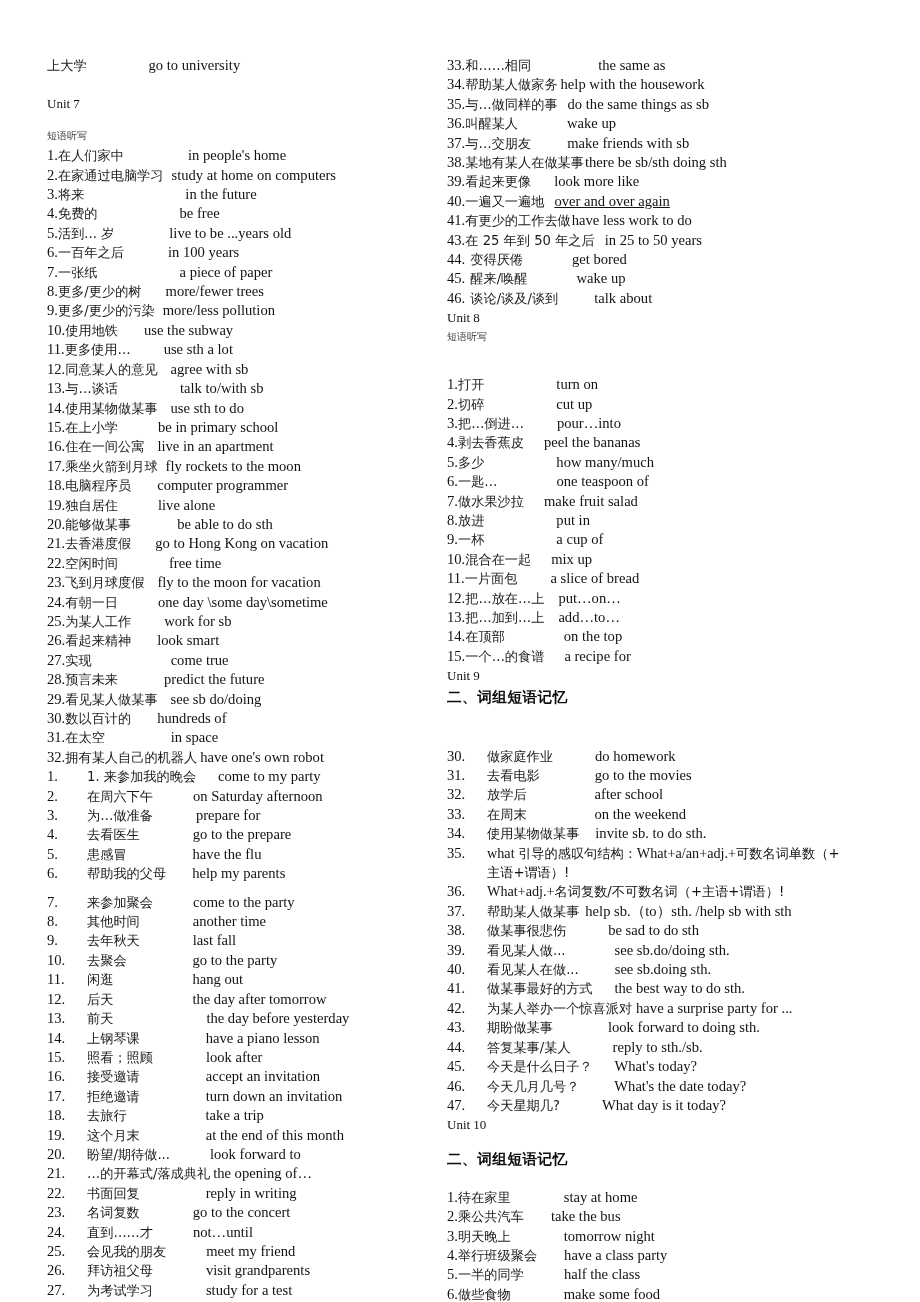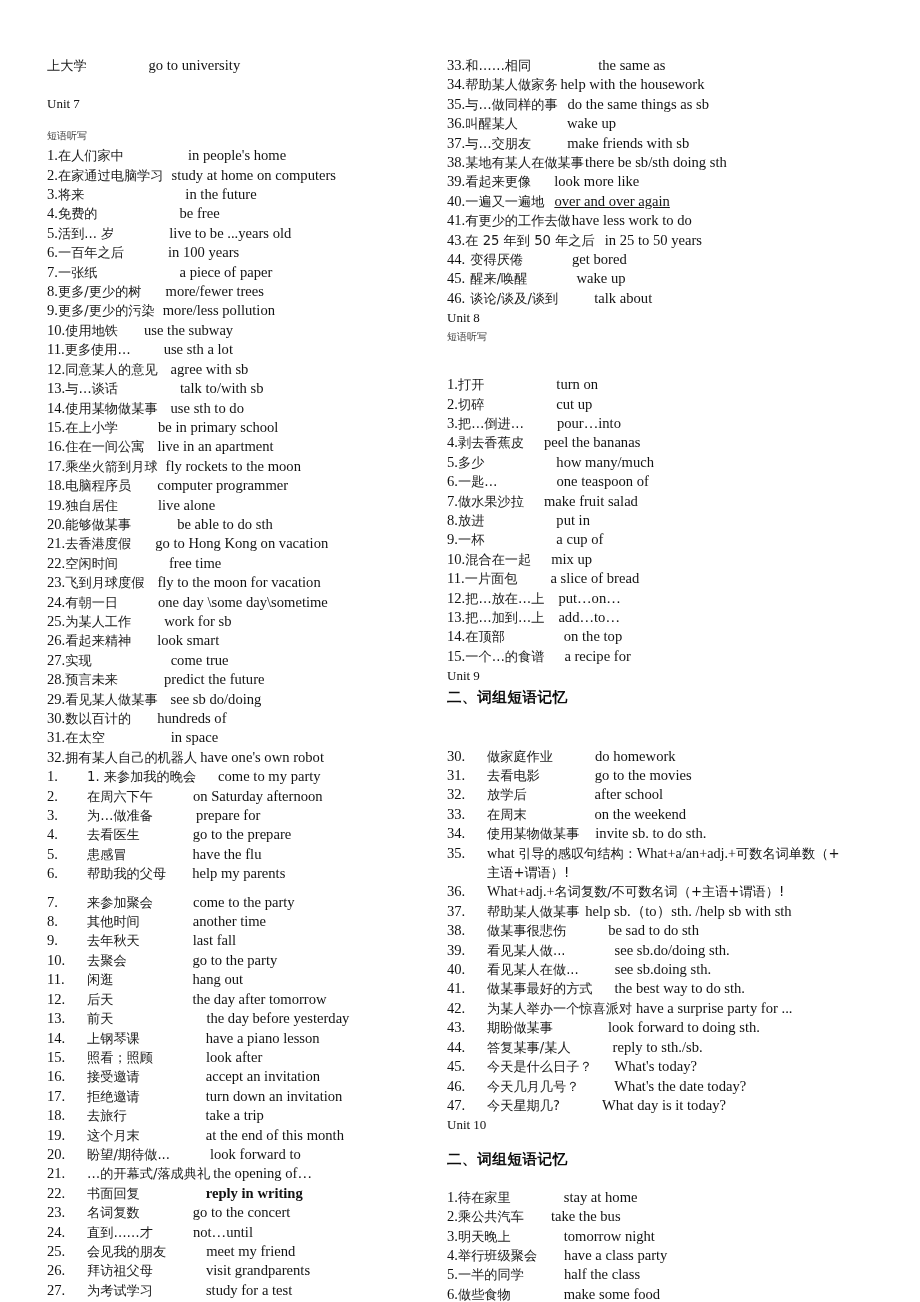--- a/index.html
+++ b/index.html
@@ -402,7 +402,7 @@
           <div class="row row-spaced">
             <span class="numcell num">22.</span>
             <span class="cn">书面回复</span>
-            <span class="en" style="padding-left: 66px; font-weight: bold;">reply in writing</span>
+            <span class="en" style="padding-left: 66px;">reply in writing</span>
           </div>
           <div class="row row-spaced">
             <span class="numcell num">23.</span>

